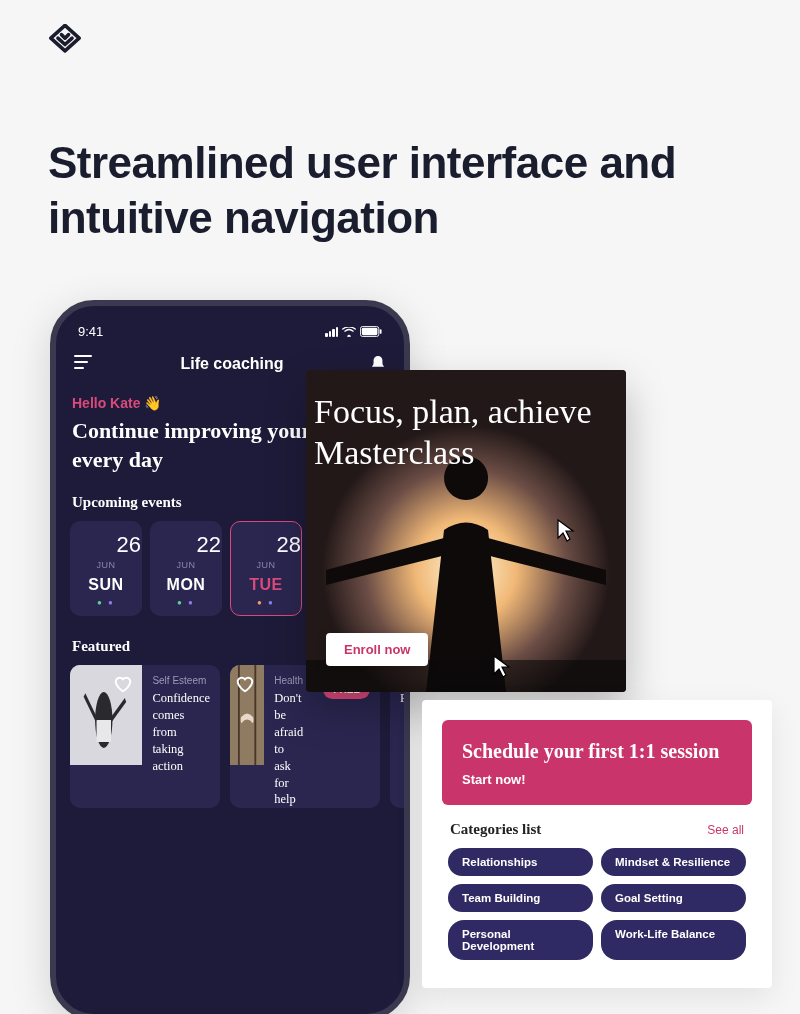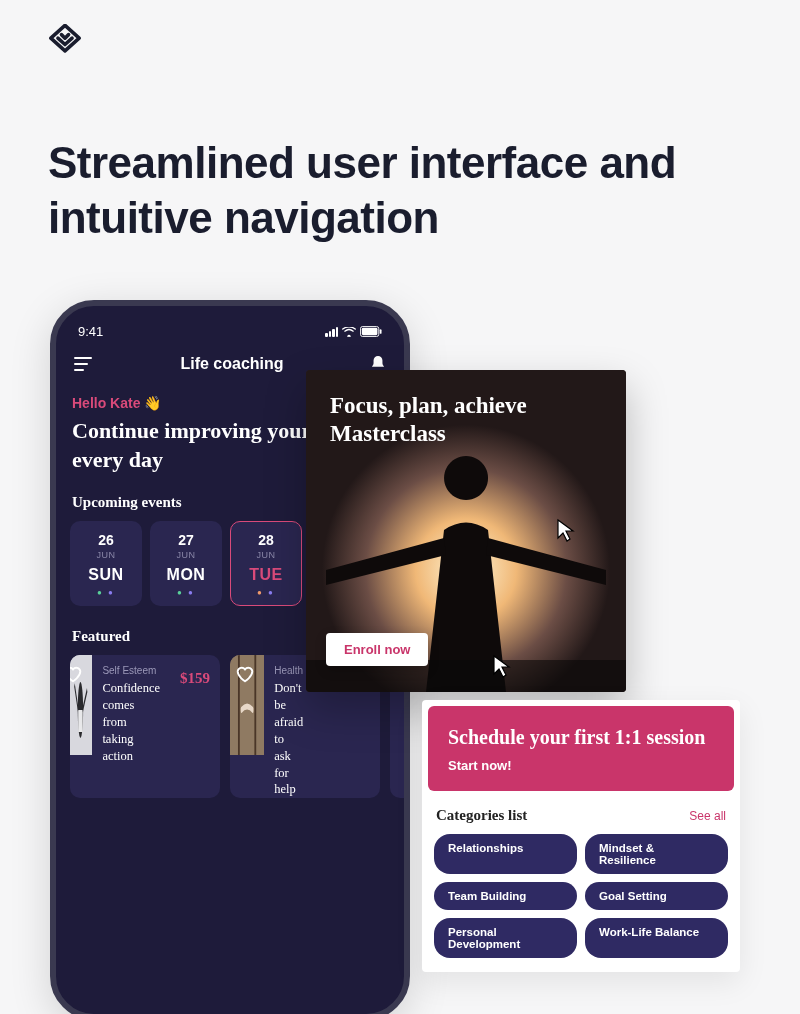--- a/index.html
+++ b/index.html
@@ -60,7 +60,7 @@
   .wifi-icon, .battery-icon { display:inline-block; }
   .topbar {
     display: flex;
-    align-items: center;
+    align-items: flex-start;
     justify-content: space-between;
     padding: 6px 4px 10px;
   }

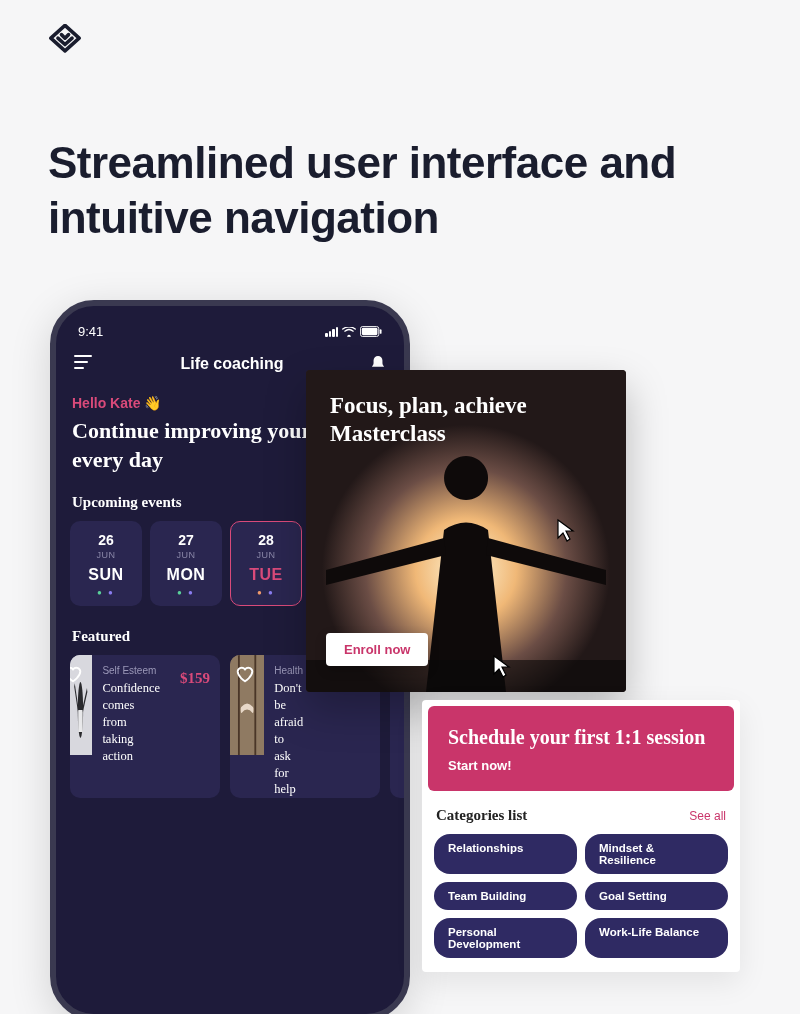--- a/index.html
+++ b/index.html
@@ -154,10 +154,10 @@
   .master-title {
     position:relative;
     font-family: Georgia, serif;
-    font-size: 23px;
-    font-weight: 700;
+    font-size: 34px;
+    font-weight: 400;
     line-height:1.2;
-    padding: 22px 24px 0;
+    padding: 22px 8px 0;
   }
   .enroll-btn {
     position:absolute;

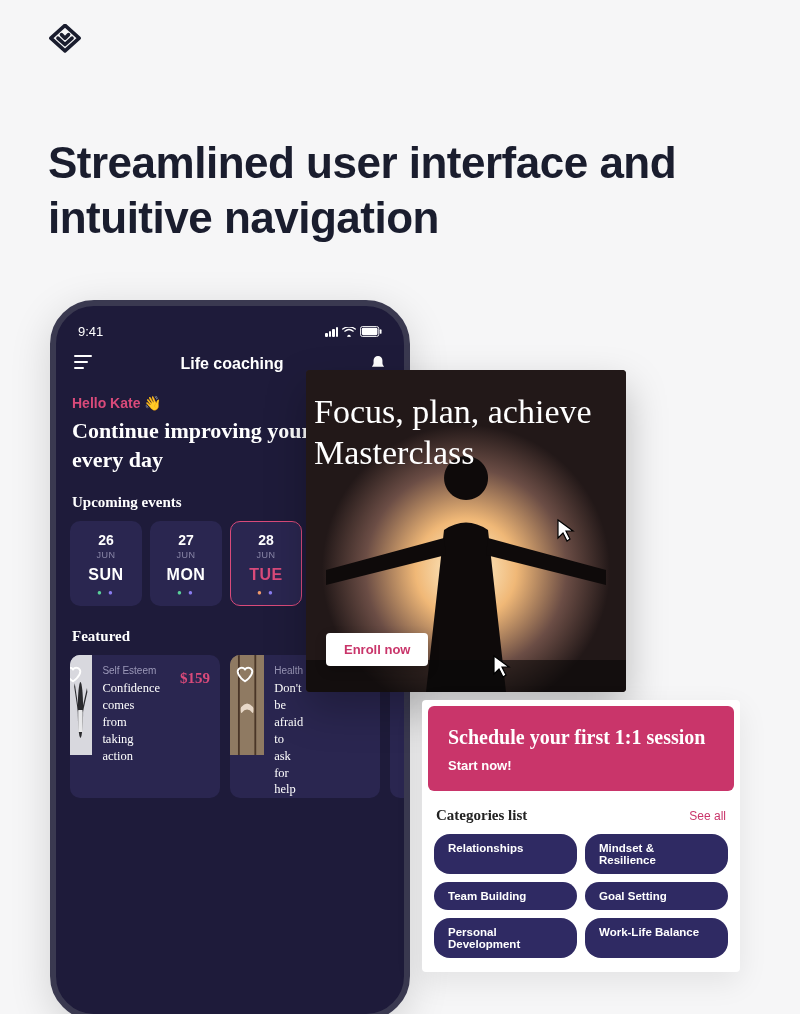--- a/index.html
+++ b/index.html
@@ -100,7 +100,7 @@
     border: 1px solid transparent;
   }
   .date-card.selected { border-color: #d94a7a; }
-  .date-num { font-size: 14px; font-weight: 700; }
+  .date-num { font-size: 22px; font-weight: 400; text-align: right; }
   .date-mon { font-size: 9px; color:#8a87a8; margin-top:2px; letter-spacing:0.5px; }
   .date-dow { font-size: 16px; font-weight:700; margin-top:6px; letter-spacing:0.5px;}
   .date-card.selected .date-dow { color:#d94a7a; }

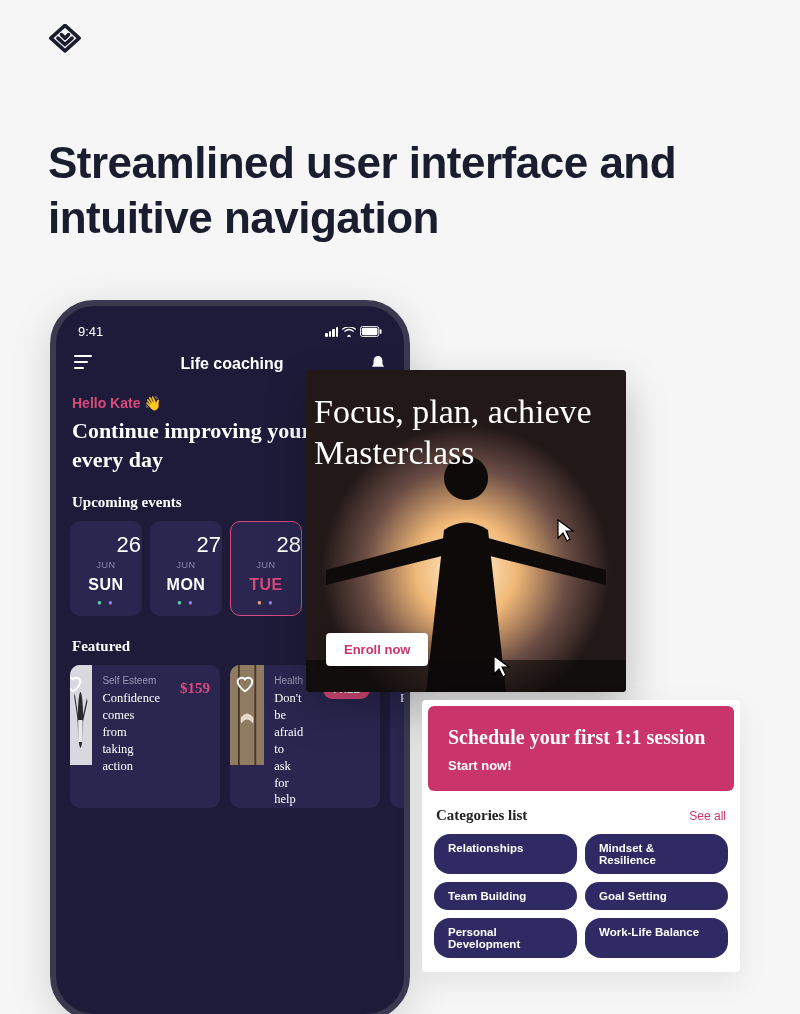--- a/index.html
+++ b/index.html
@@ -267,7 +267,7 @@
       <div class="dots"><span style="color:#5ad19a">●</span> <span style="color:#8a7cf0">●</span></div>
     </div>
     <div class="date-card">
-      <div class="date-num">27</div>
+      <div class="date-num">22</div>
       <div class="date-mon">JUN</div>
       <div class="date-dow">MON</div>
       <div class="dots"><span style="color:#5ad19a">●</span> <span style="color:#8a7cf0">●</span></div>

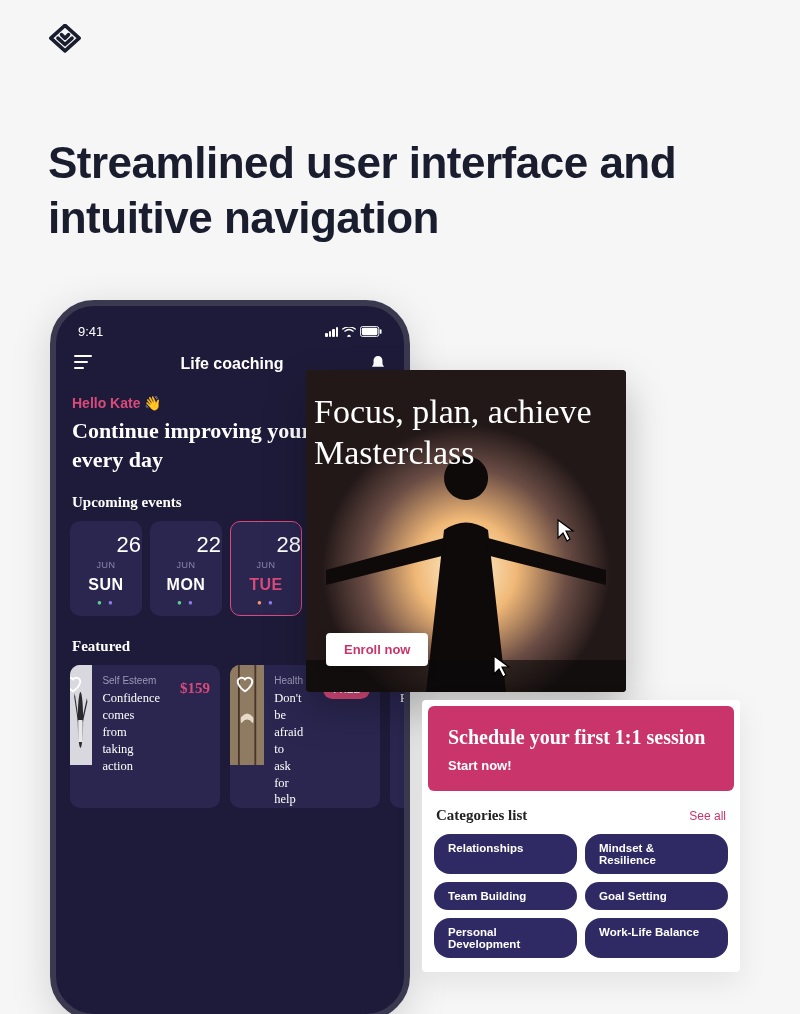--- a/index.html
+++ b/index.html
@@ -303,7 +303,6 @@
         <div class="feat-cat">Self Esteem</div>
         <div class="feat-title">Confidence comes from taking action</div>
       </div>
-      <div class="feat-price-row"><span class="feat-price">$159</span></div>
     </div>
     <div class="feat-card">
       <div class="feat-img two">

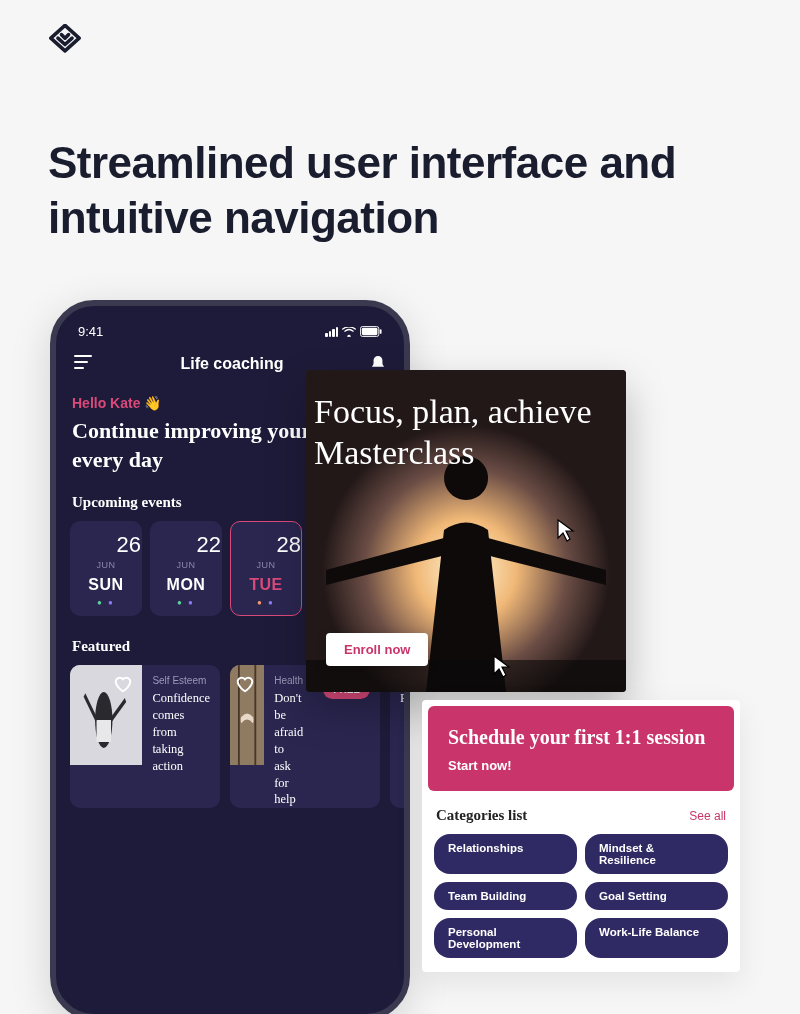--- a/index.html
+++ b/index.html
@@ -177,10 +177,10 @@
     position:absolute;
     top: 700px;
     left: 422px;
-    width: 318px;
+    width: 350px;
     background:#fff;
     border-radius: 4px;
-    padding: 6px;
+    padding: 20px;
     box-shadow: 0 10px 30px rgba(0,0,0,0.08);
   }
   .schedule-card {

